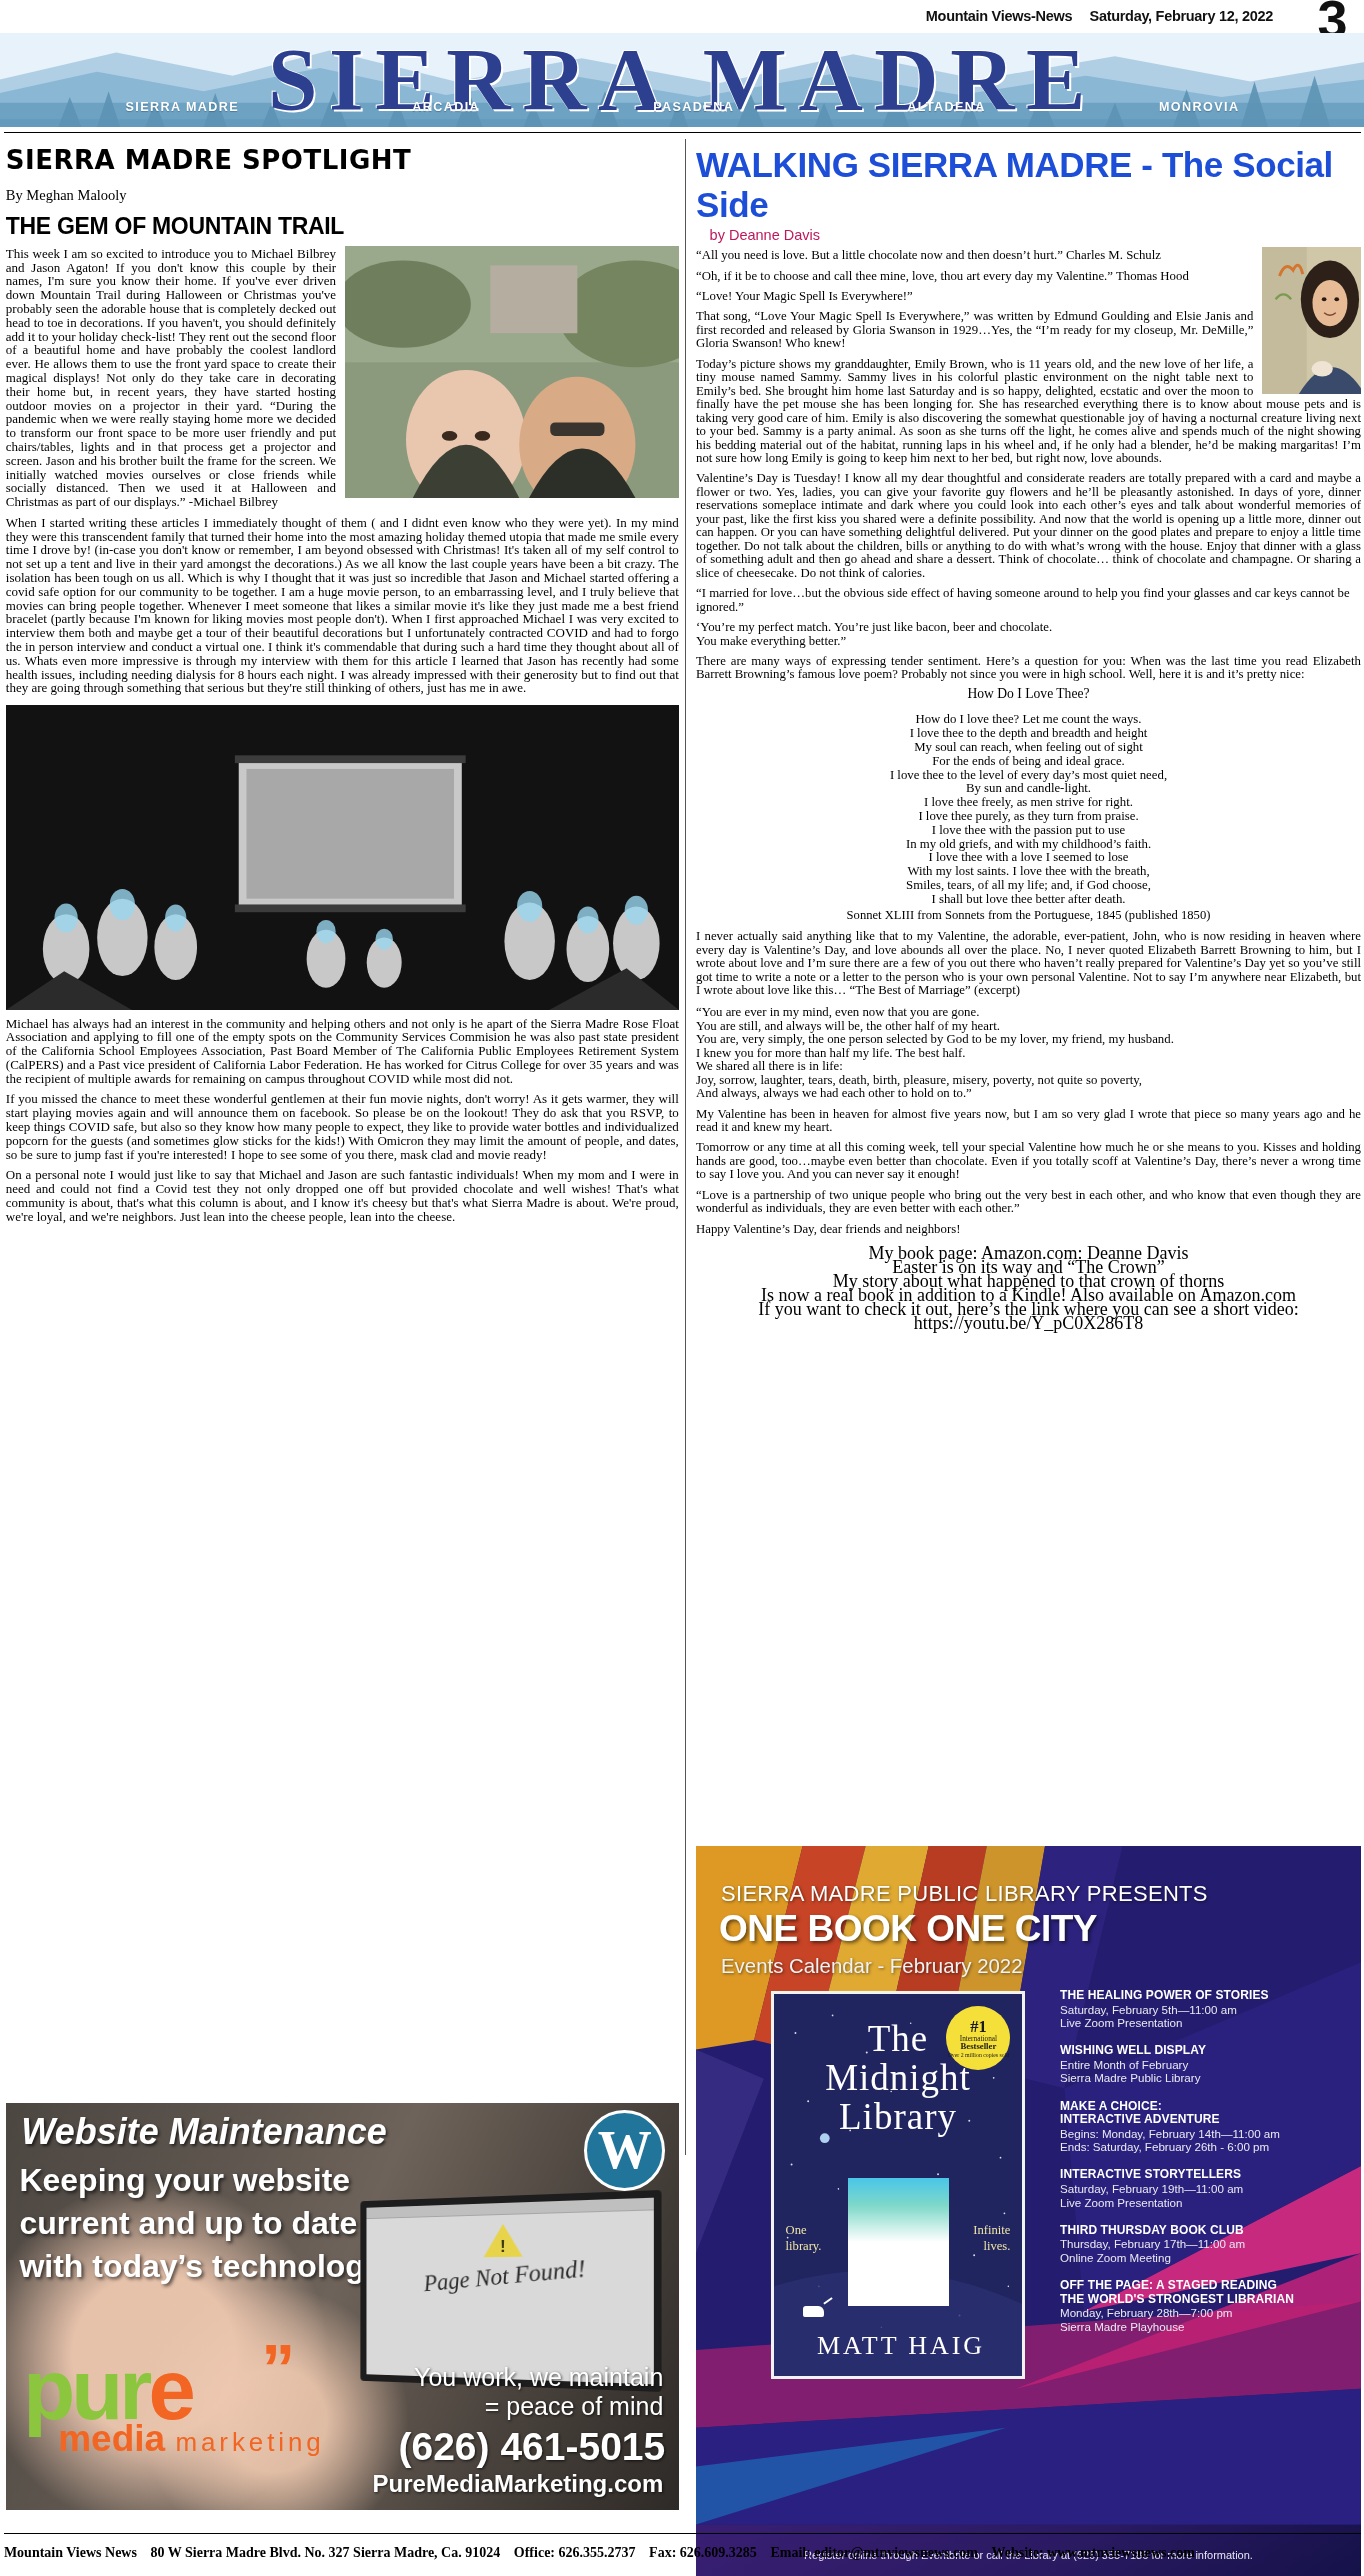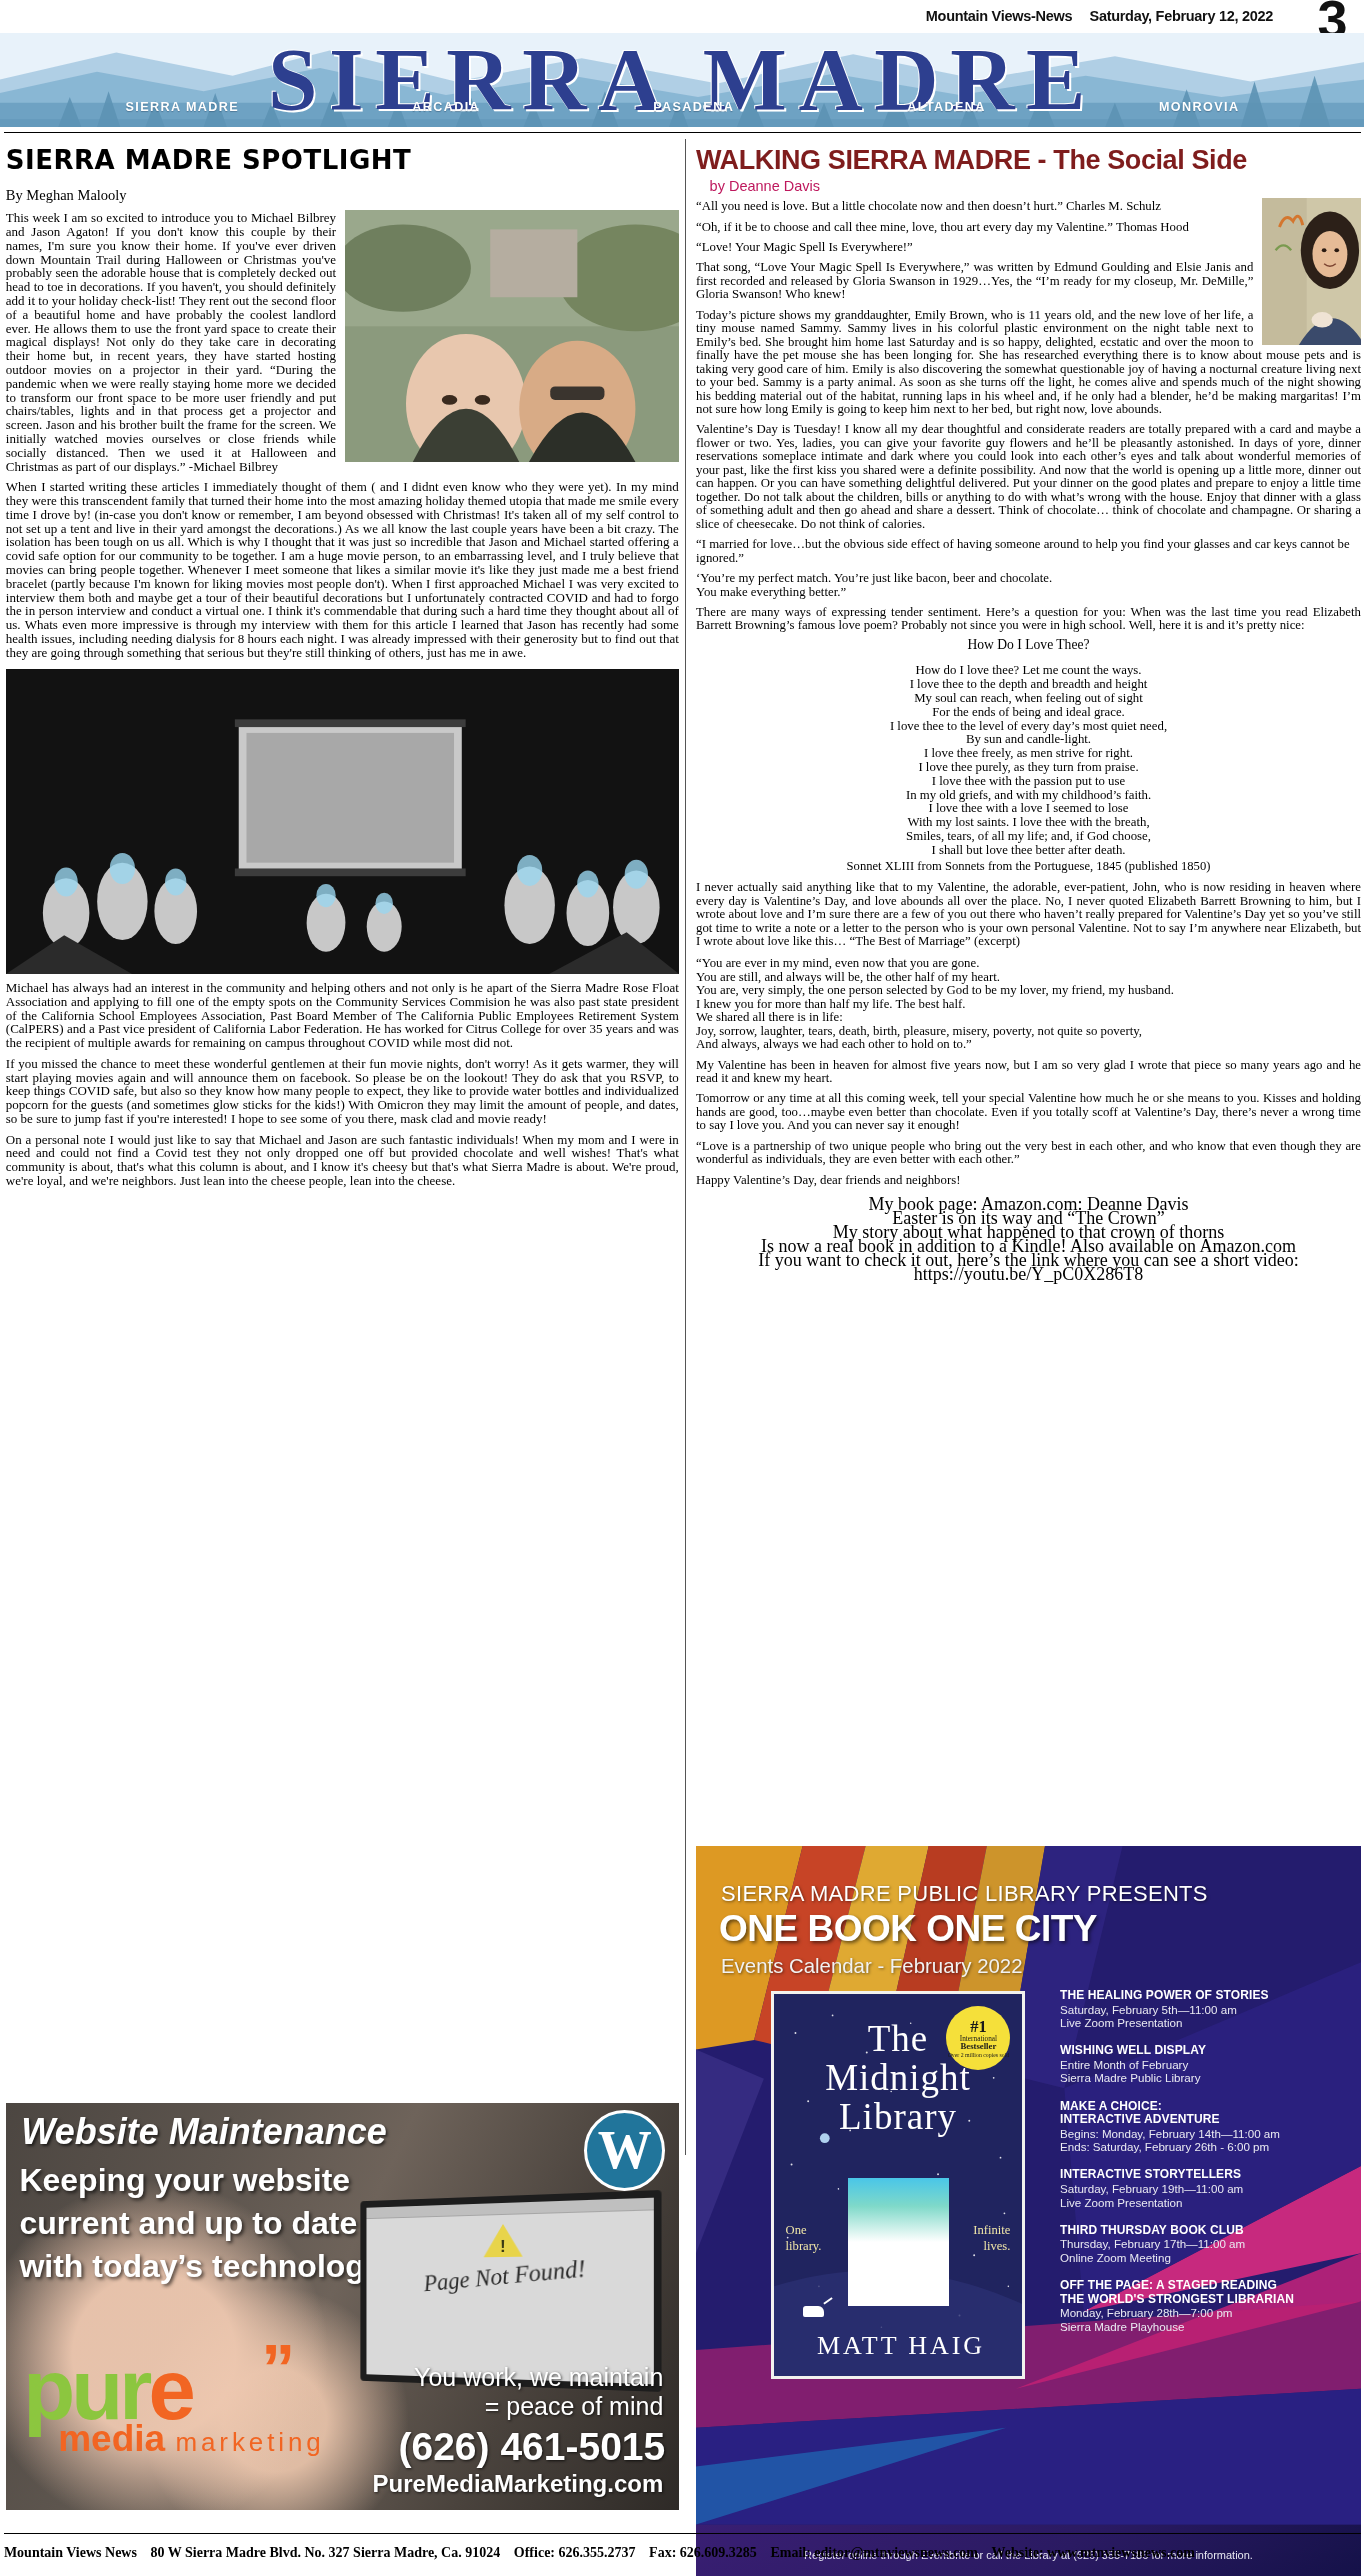--- a/index.html
+++ b/index.html
@@ -177,7 +177,7 @@
   .right-col { position:absolute; top:139px; left:696px; width:665px; }
   .sec-title-walk {
     font-family:"Liberation Sans", sans-serif;
-    font-weight:bold; font-size:27px; letter-spacing:-0.4px; color:#7f1d1d;
+    font-weight:bold; font-size:35px; letter-spacing:-0.4px; color:#1d4ed8;
     margin-top:5.8px;
   }
   .byline-sans {

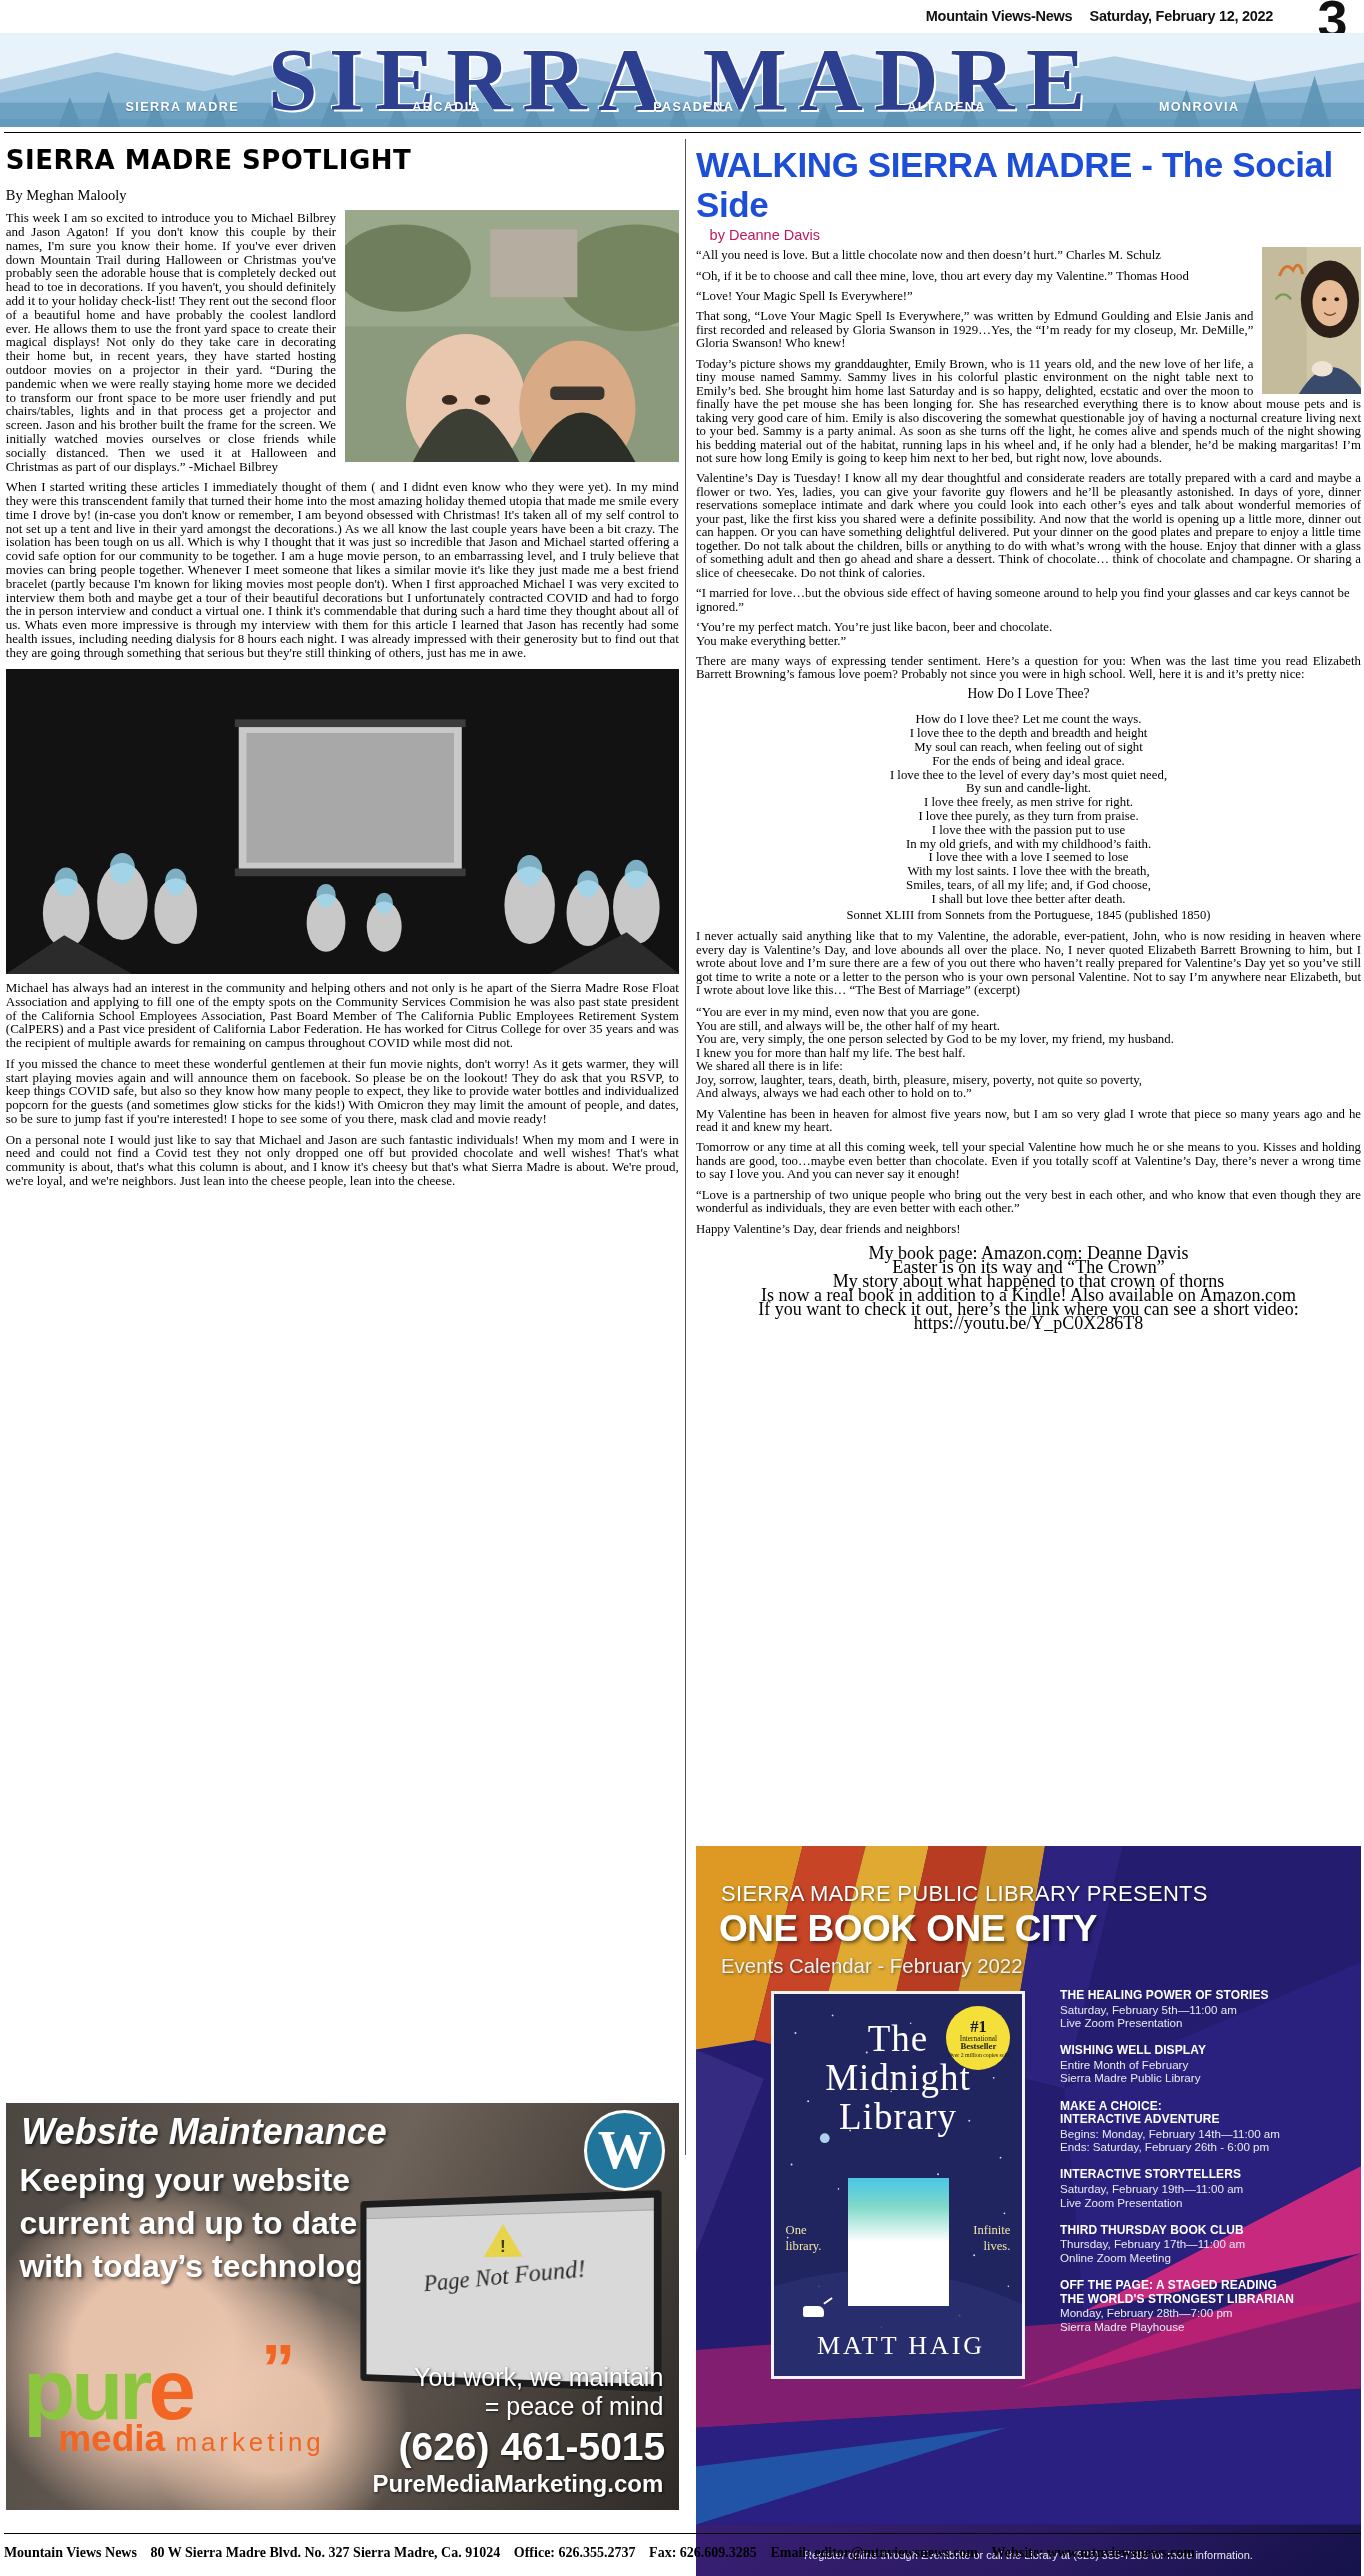--- a/index.html
+++ b/index.html
@@ -340,6 +340,7 @@
   <div class="left-col">
     <div class="sec-title-spot">SIERRA MADRE SPOTLIGHT</div>
     <div class="byline-serif">By Meghan Malooly</div>
+    <div class="headline-bold">THE GEM OF MOUNTAIN TRAIL</div>
 
     <div class="wrap-img-right">
       <svg viewBox="0 0 345 260" preserveAspectRatio="none" style="width:100%;height:100%">

